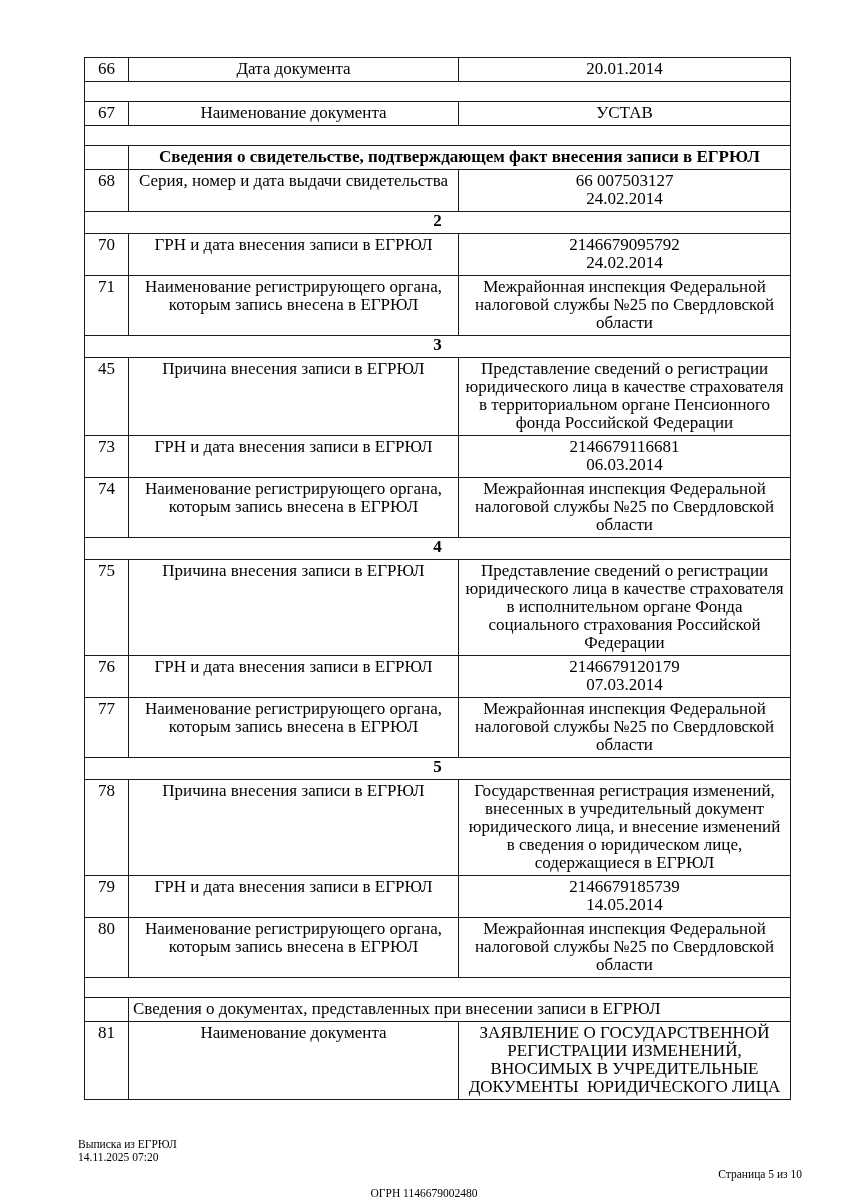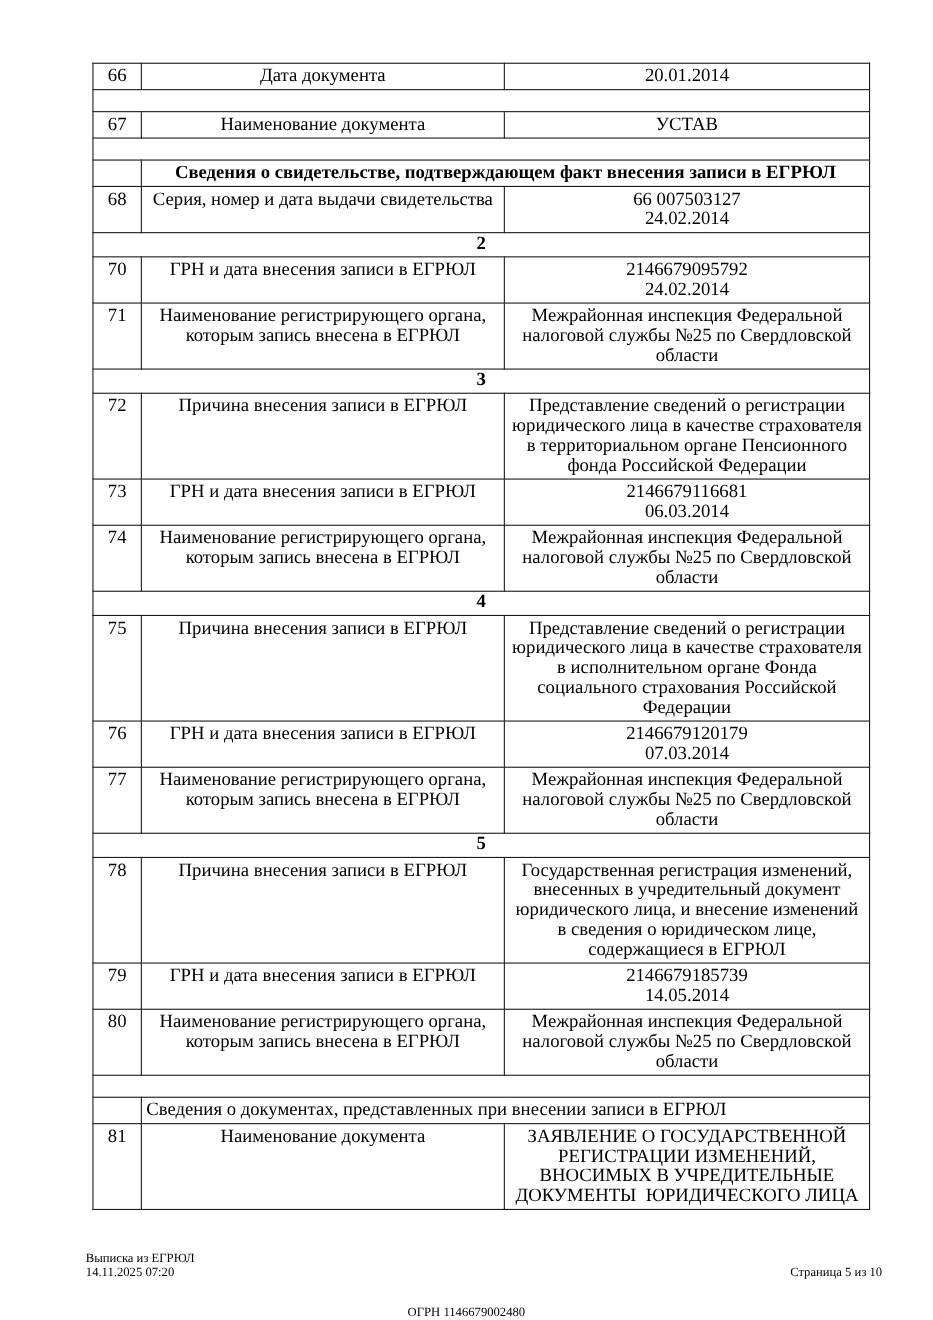--- a/index.html
+++ b/index.html
@@ -143,7 +143,7 @@
         <td class="cell-group" colspan="3">3</td>
       </tr>
       <tr class="row-data">
-        <td class="cell-num">72</td>
+        <td class="cell-num">45</td>
         <td class="cell-label">Причина внесения записи в ЕГРЮЛ</td>
         <td class="cell-value">Представление сведений о регистрации
 юридического лица в качестве страхователя

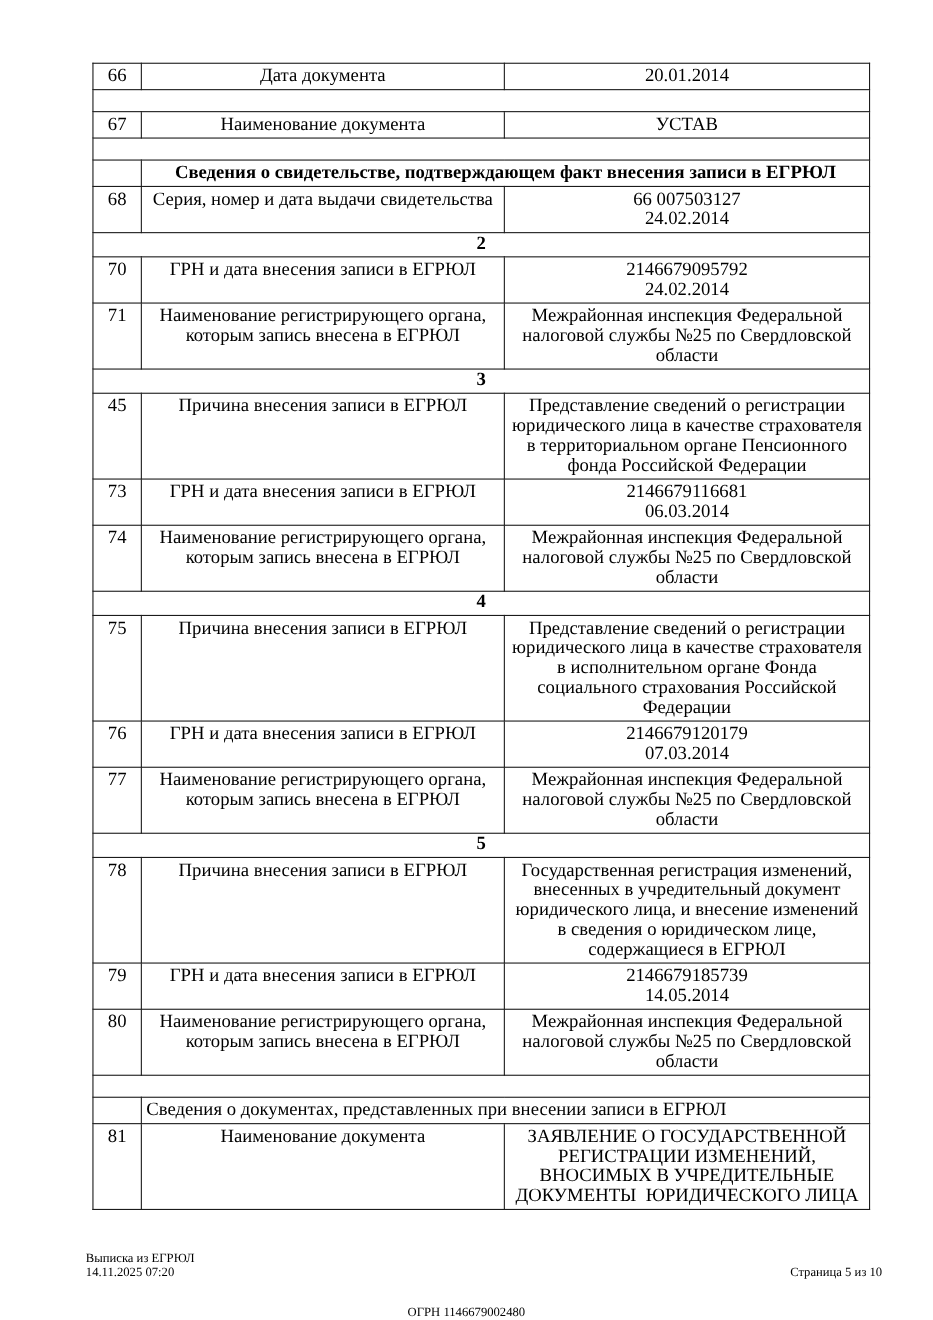--- a/index.html
+++ b/index.html
@@ -81,7 +81,7 @@
   .footer-right {
     position: absolute;
     right: 46px;
-    top: 13px;
+    top: 30px;
     text-align: center;
     margin-left: 40px;
   }

